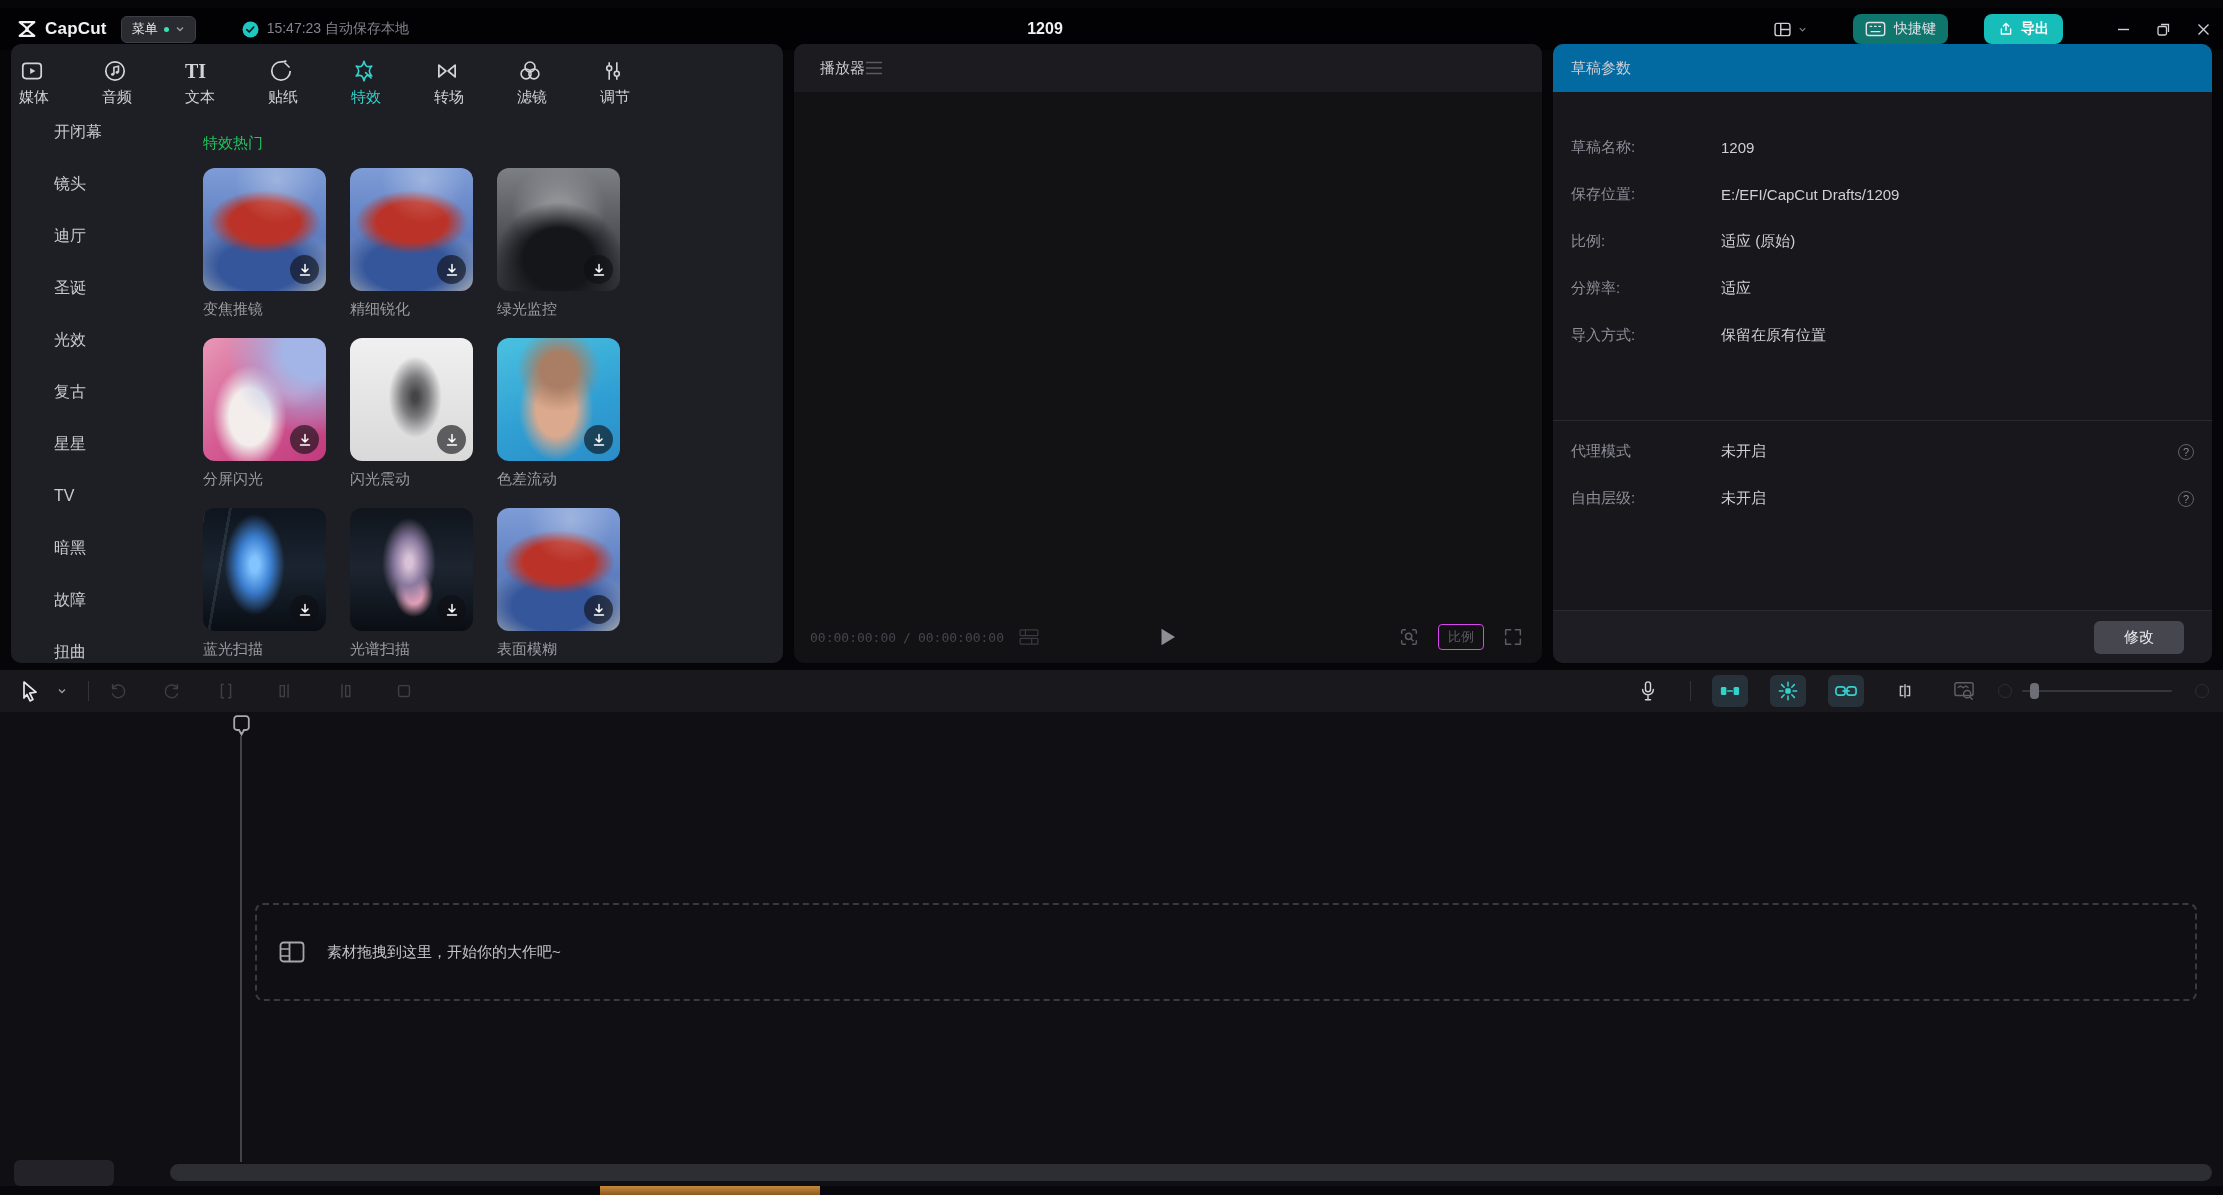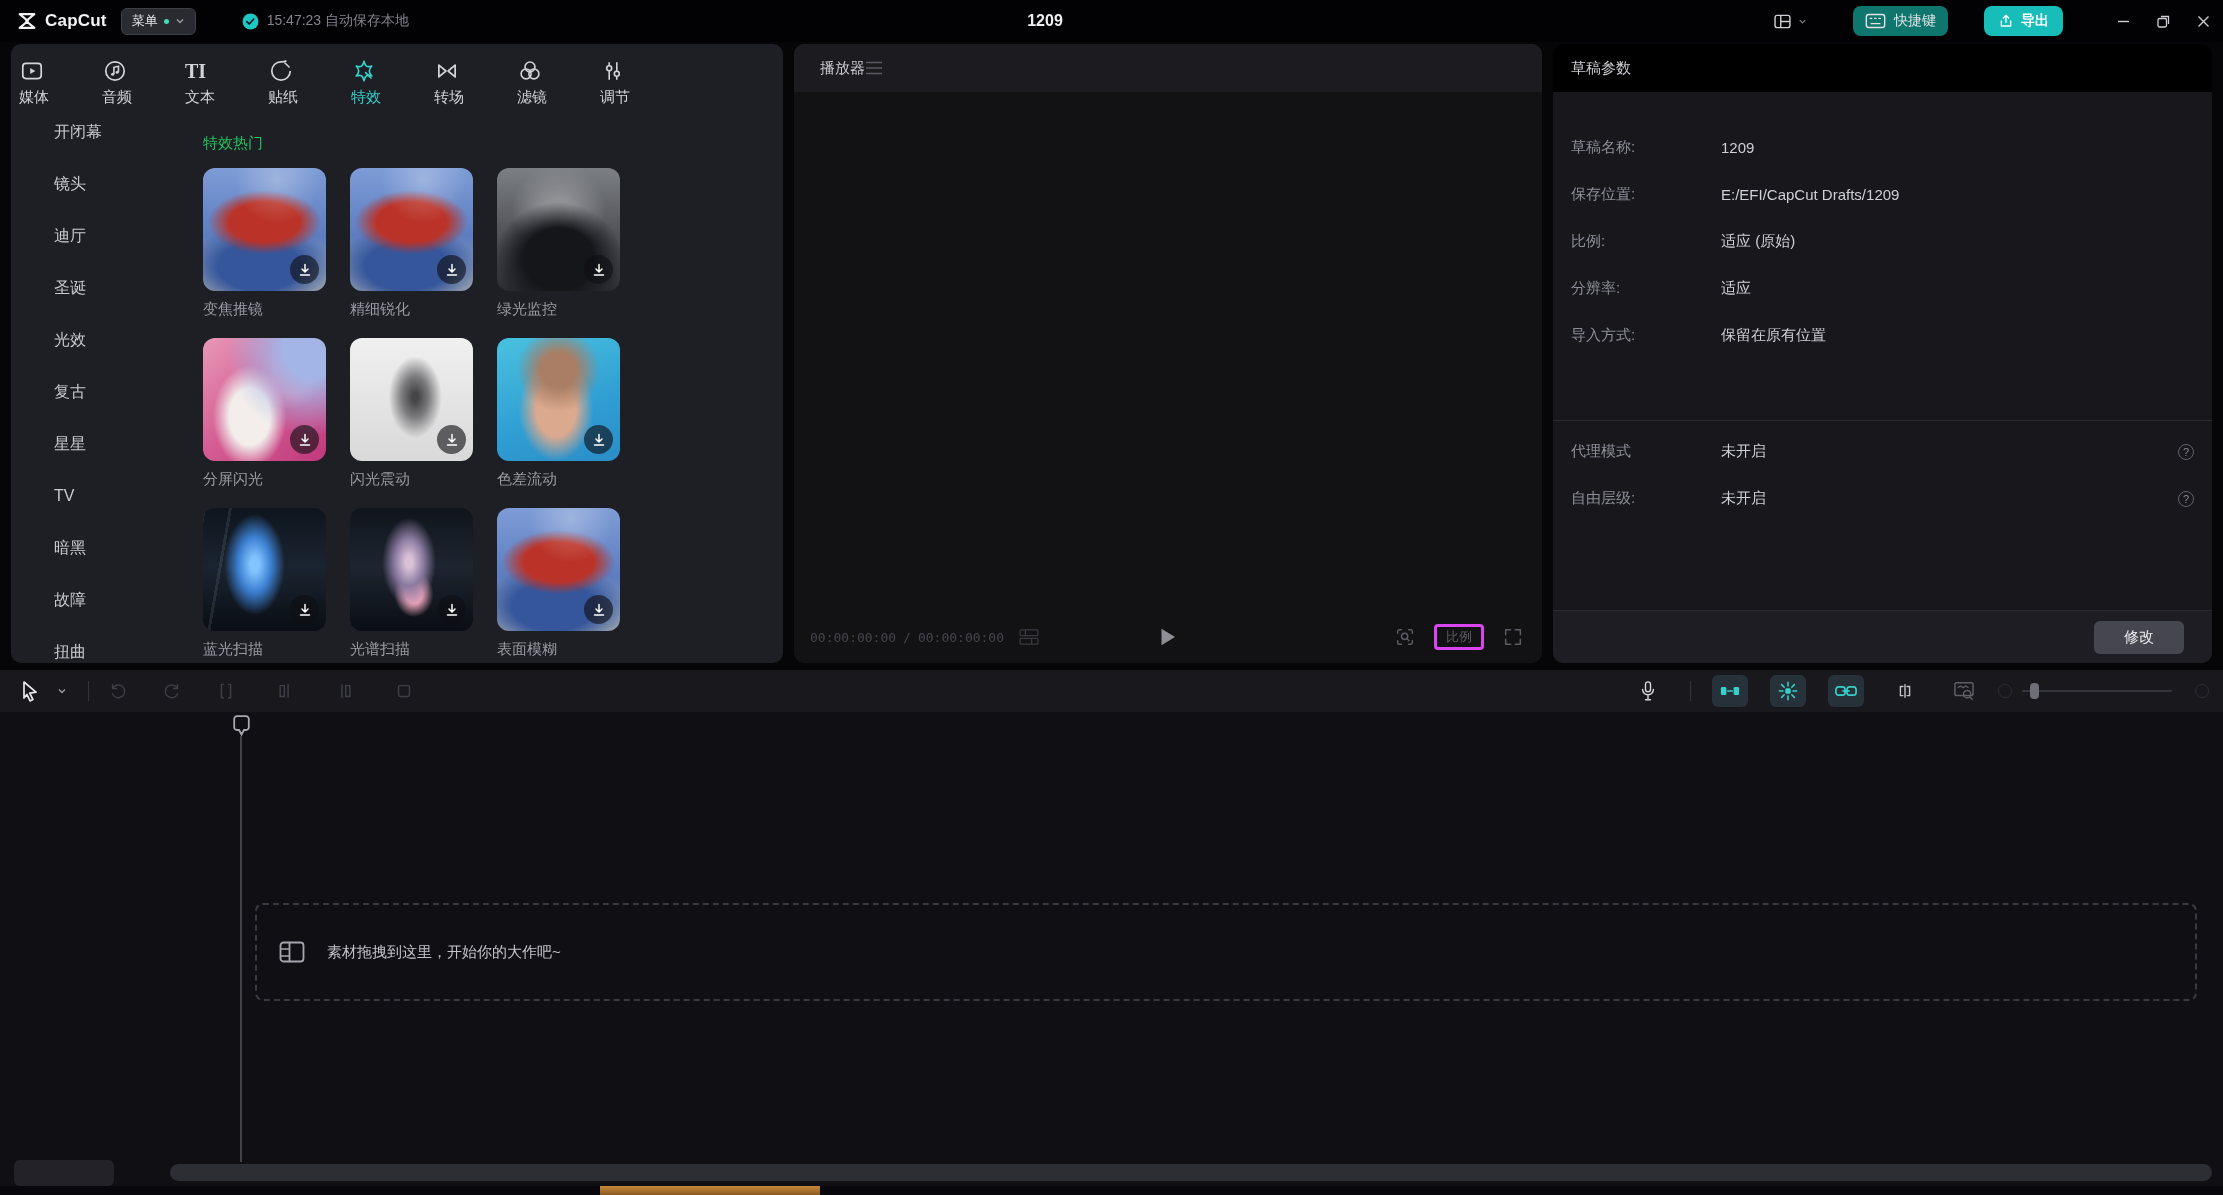--- a/index.html
+++ b/index.html
@@ -10,7 +10,7 @@
   svg{display:block;}
 
   
-  .titlebar{position:absolute;left:0;top:0;width:100%;height:42px;background:#020205;
+  .titlebar{position:absolute;left:0;top:8px;width:100%;height:42px;background:#020205;
             display:flex;align-items:center;text-align:right;}
   .tb-left{display:flex;align-items:center;gap:14px;padding-left:16px;}
   .brand{display:flex;align-items:center;gap:7px;}

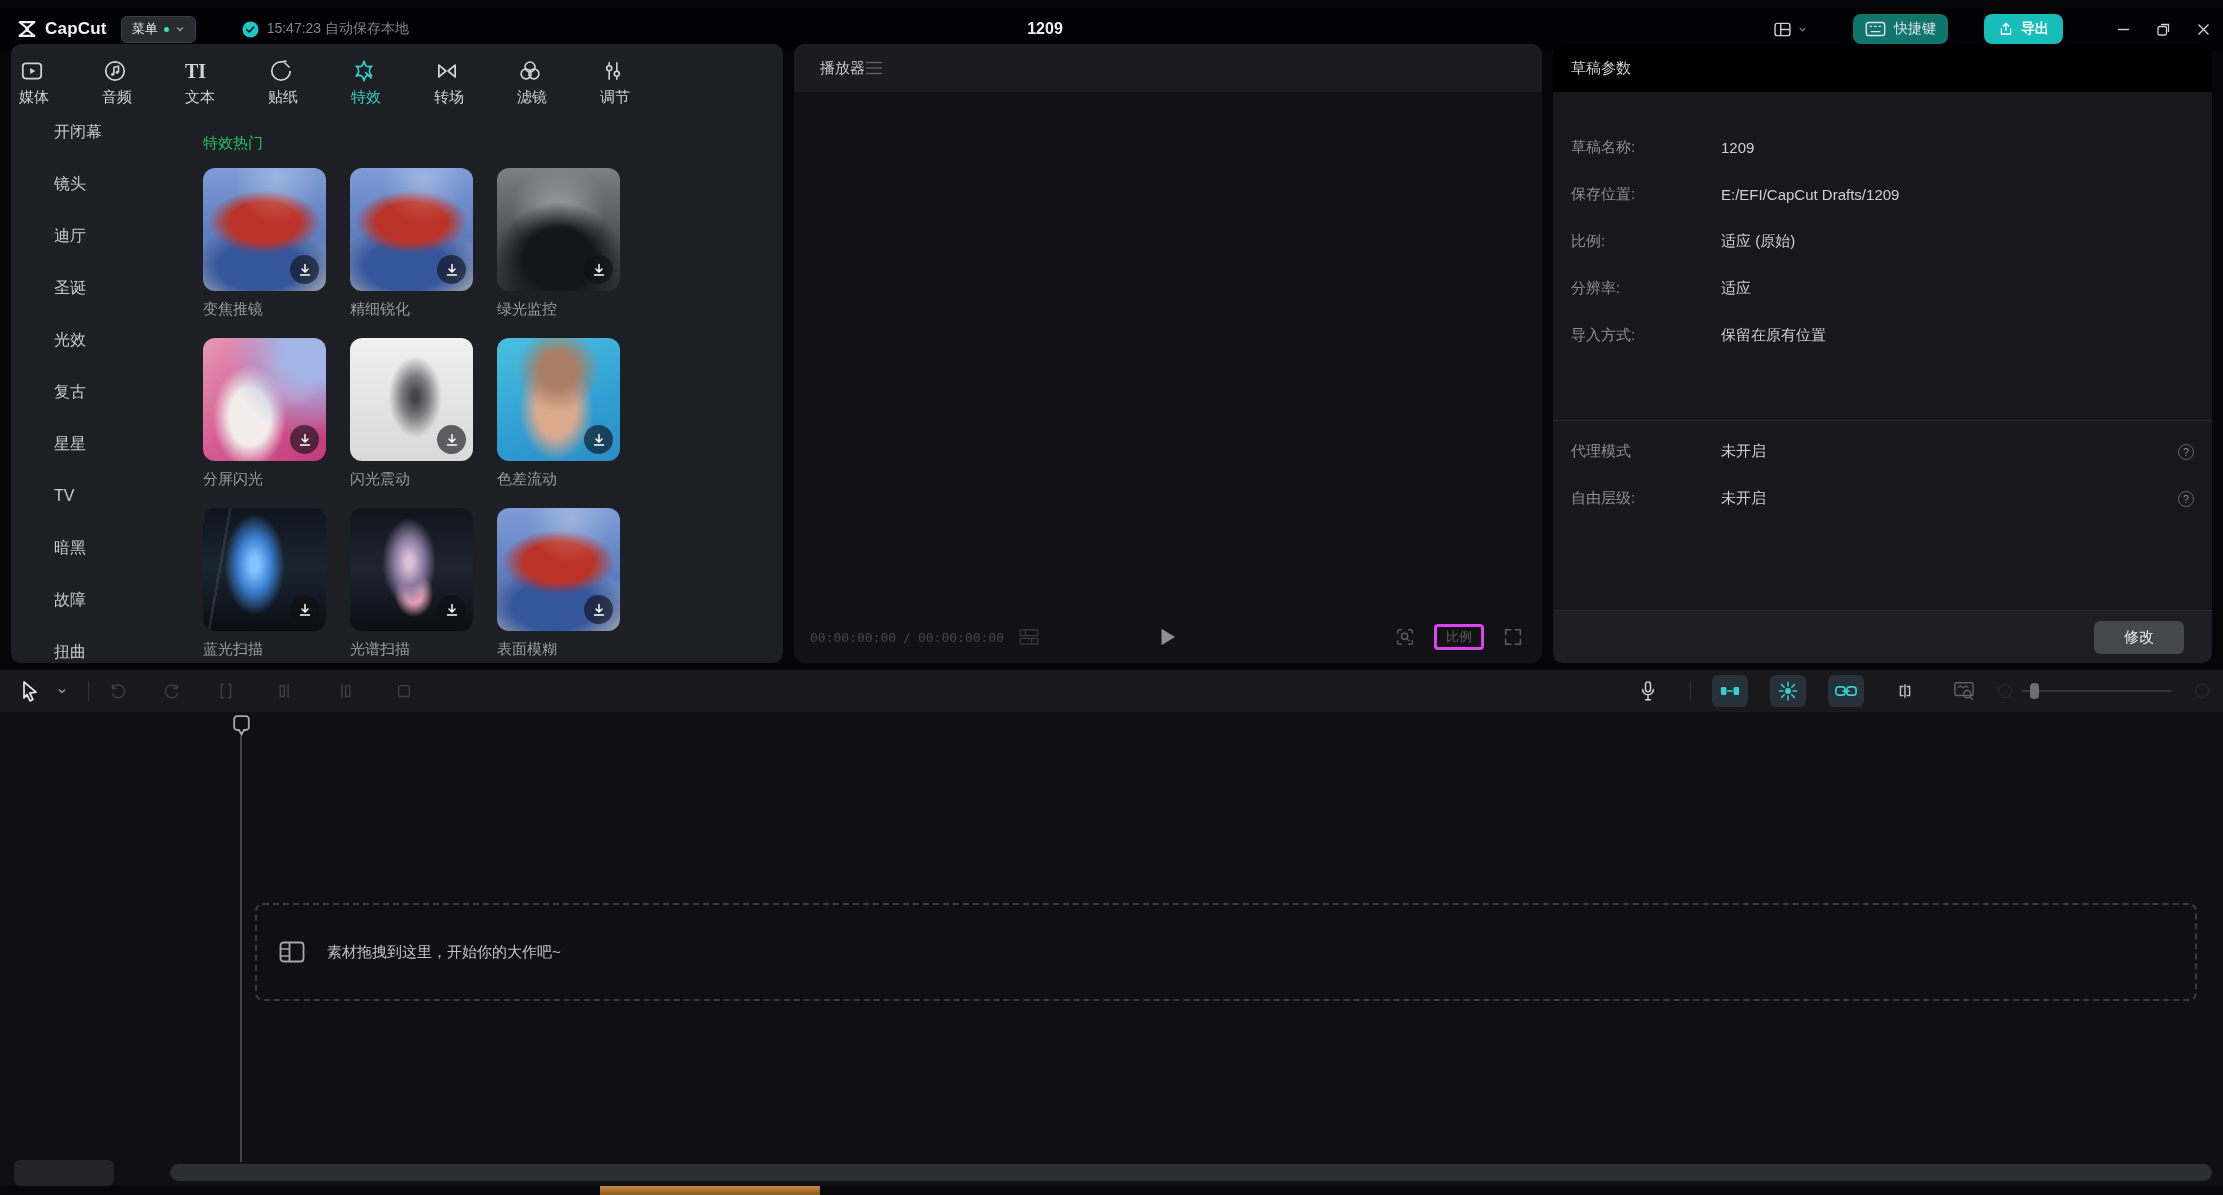--- a/index.html
+++ b/index.html
@@ -106,7 +106,7 @@
              font-size:13px;color:#5d5d65;display:flex;align-items:center;cursor:pointer;}
 
   
-  .d-header{position:absolute;left:0;top:0;width:100%;height:48px;background:#000000;
+  .d-header{position:absolute;left:0;top:0;width:100%;height:48px;background:#0369a1;
             display:flex;align-items:center;padding-left:18px;font-size:15px;color:#cfcfd5;}
   .d-rows{position:absolute;left:0;top:80px;width:100%;}
   .prow{position:relative;height:47px;display:flex;align-items:center;}

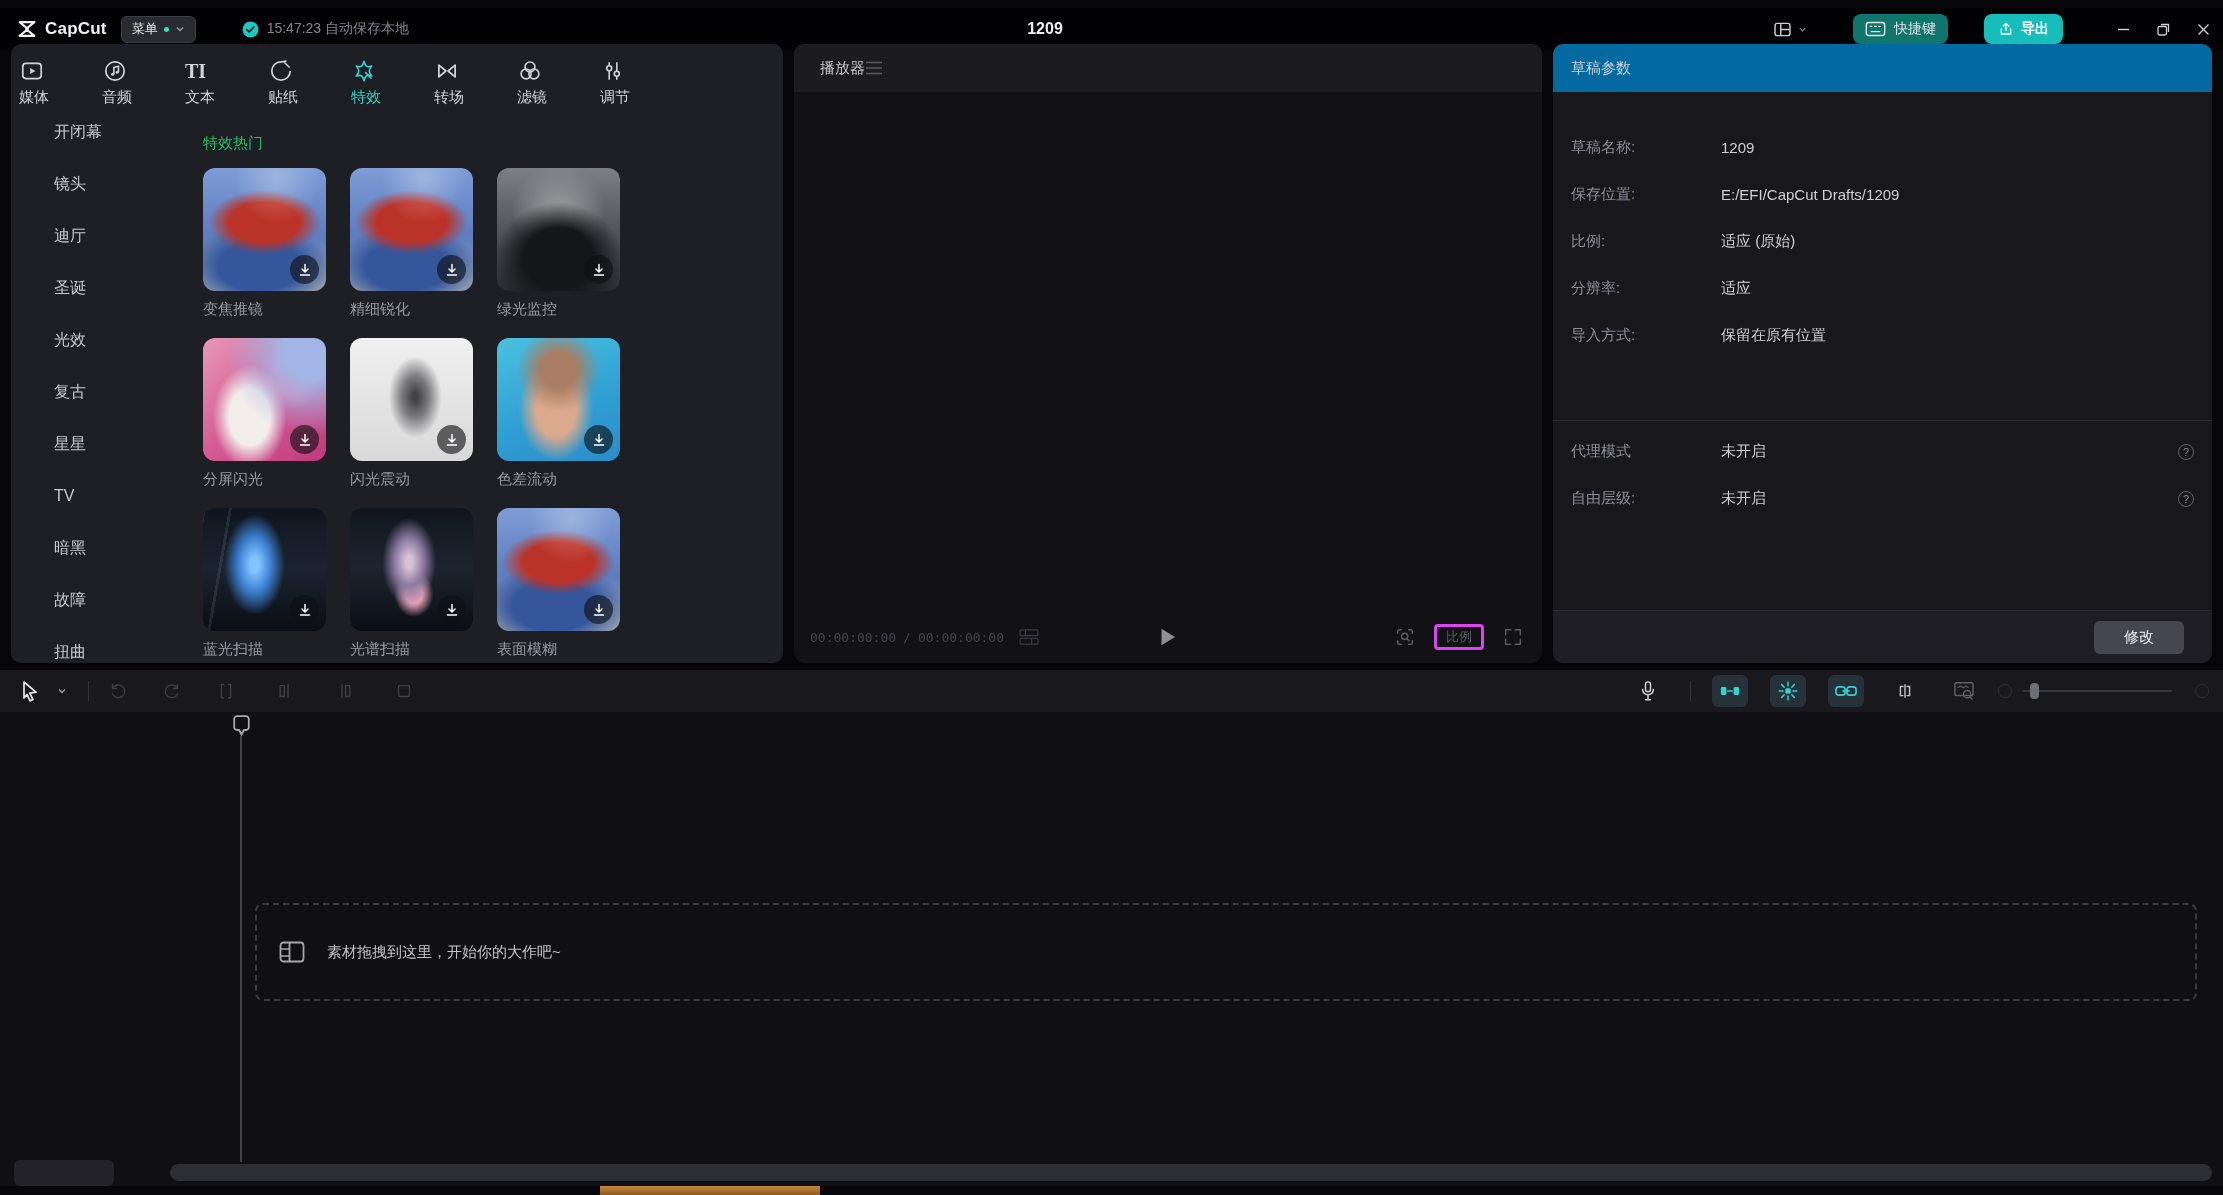--- a/index.html
+++ b/index.html
@@ -102,7 +102,7 @@
             font-family:"DejaVu Sans Mono",monospace;font-size:13px;color:#45454c;}
   .play-btn{position:absolute;left:50%;transform:translateX(-50%);cursor:pointer;}
   .pc-right{position:absolute;right:18px;display:flex;align-items:center;gap:18px;}
-  .ratio-btn{height:26px;padding:0 9px;border:3px solid #d946ef;border-radius:4px;
+  .ratio-btn{height:26px;padding:0 9px;border:1px solid #d946ef;border-radius:4px;
              font-size:13px;color:#5d5d65;display:flex;align-items:center;cursor:pointer;}
 
   

